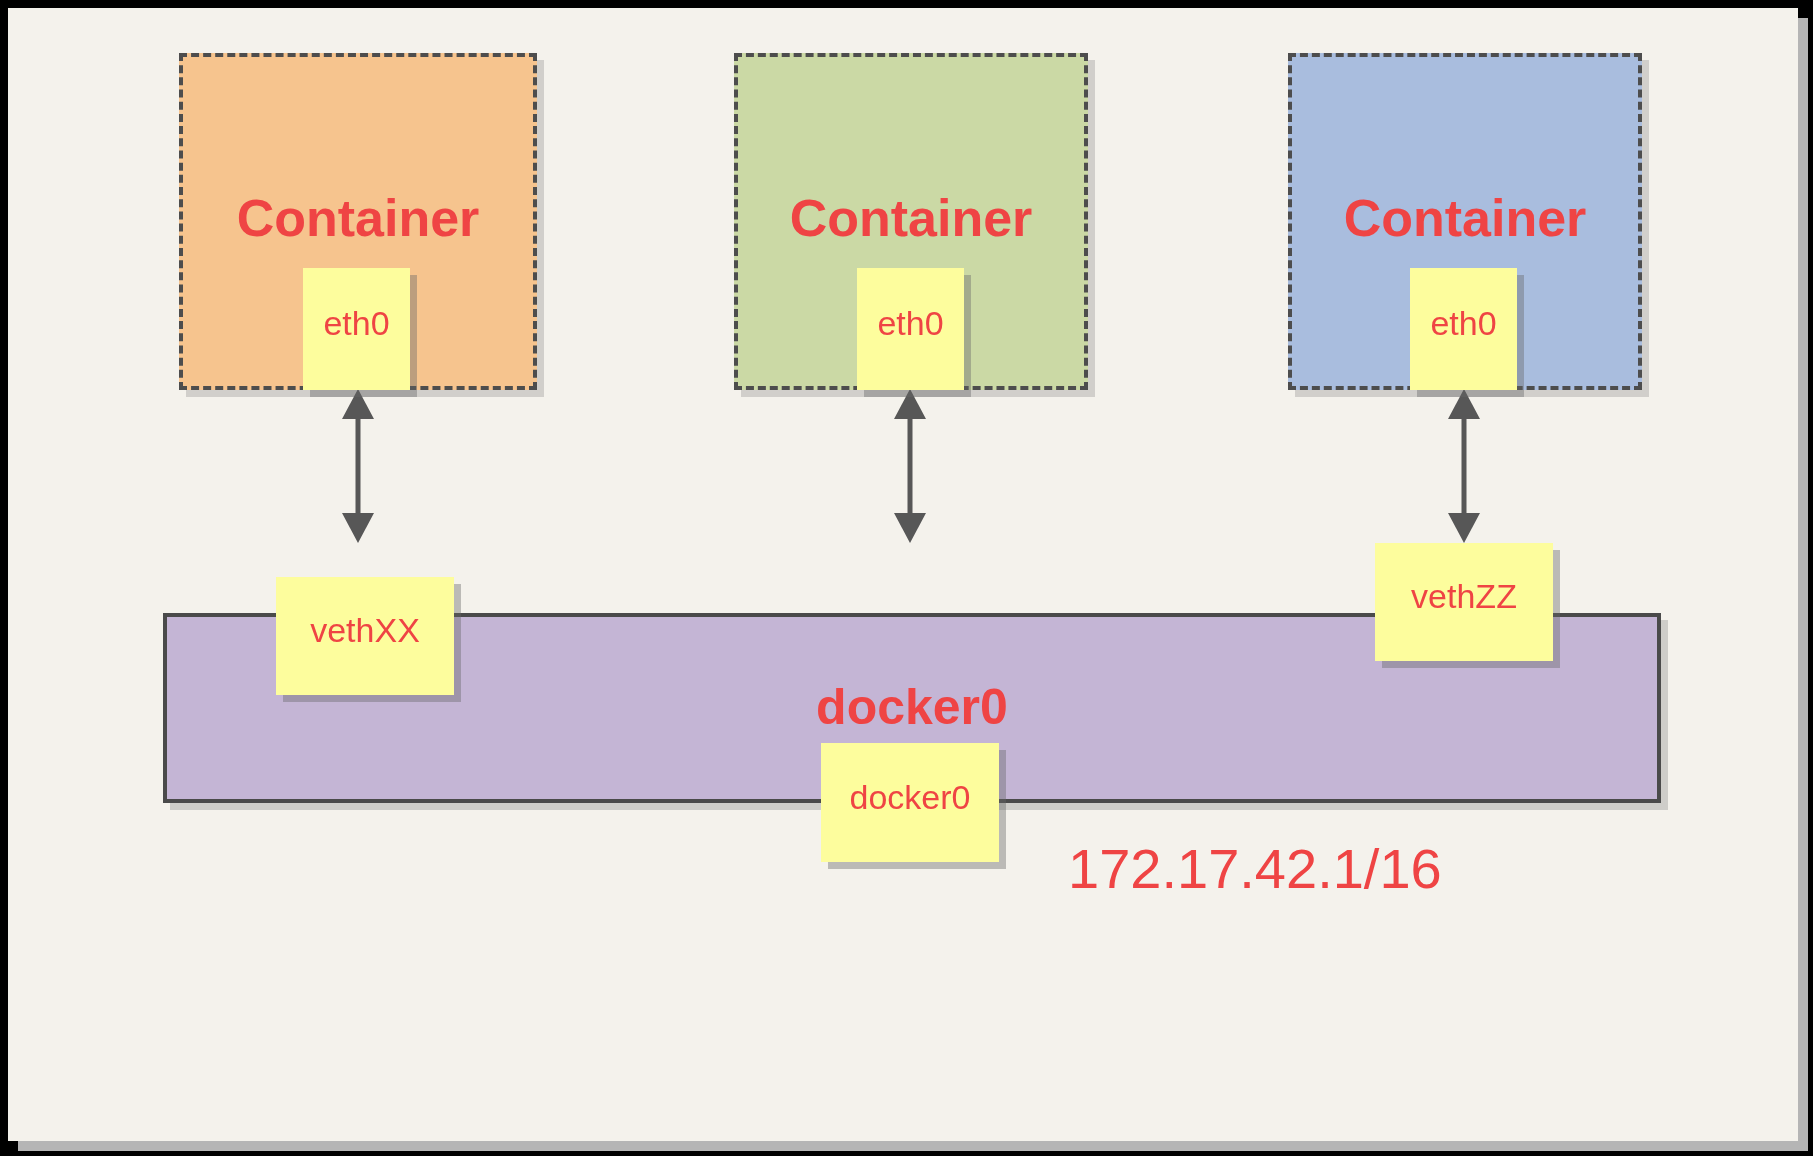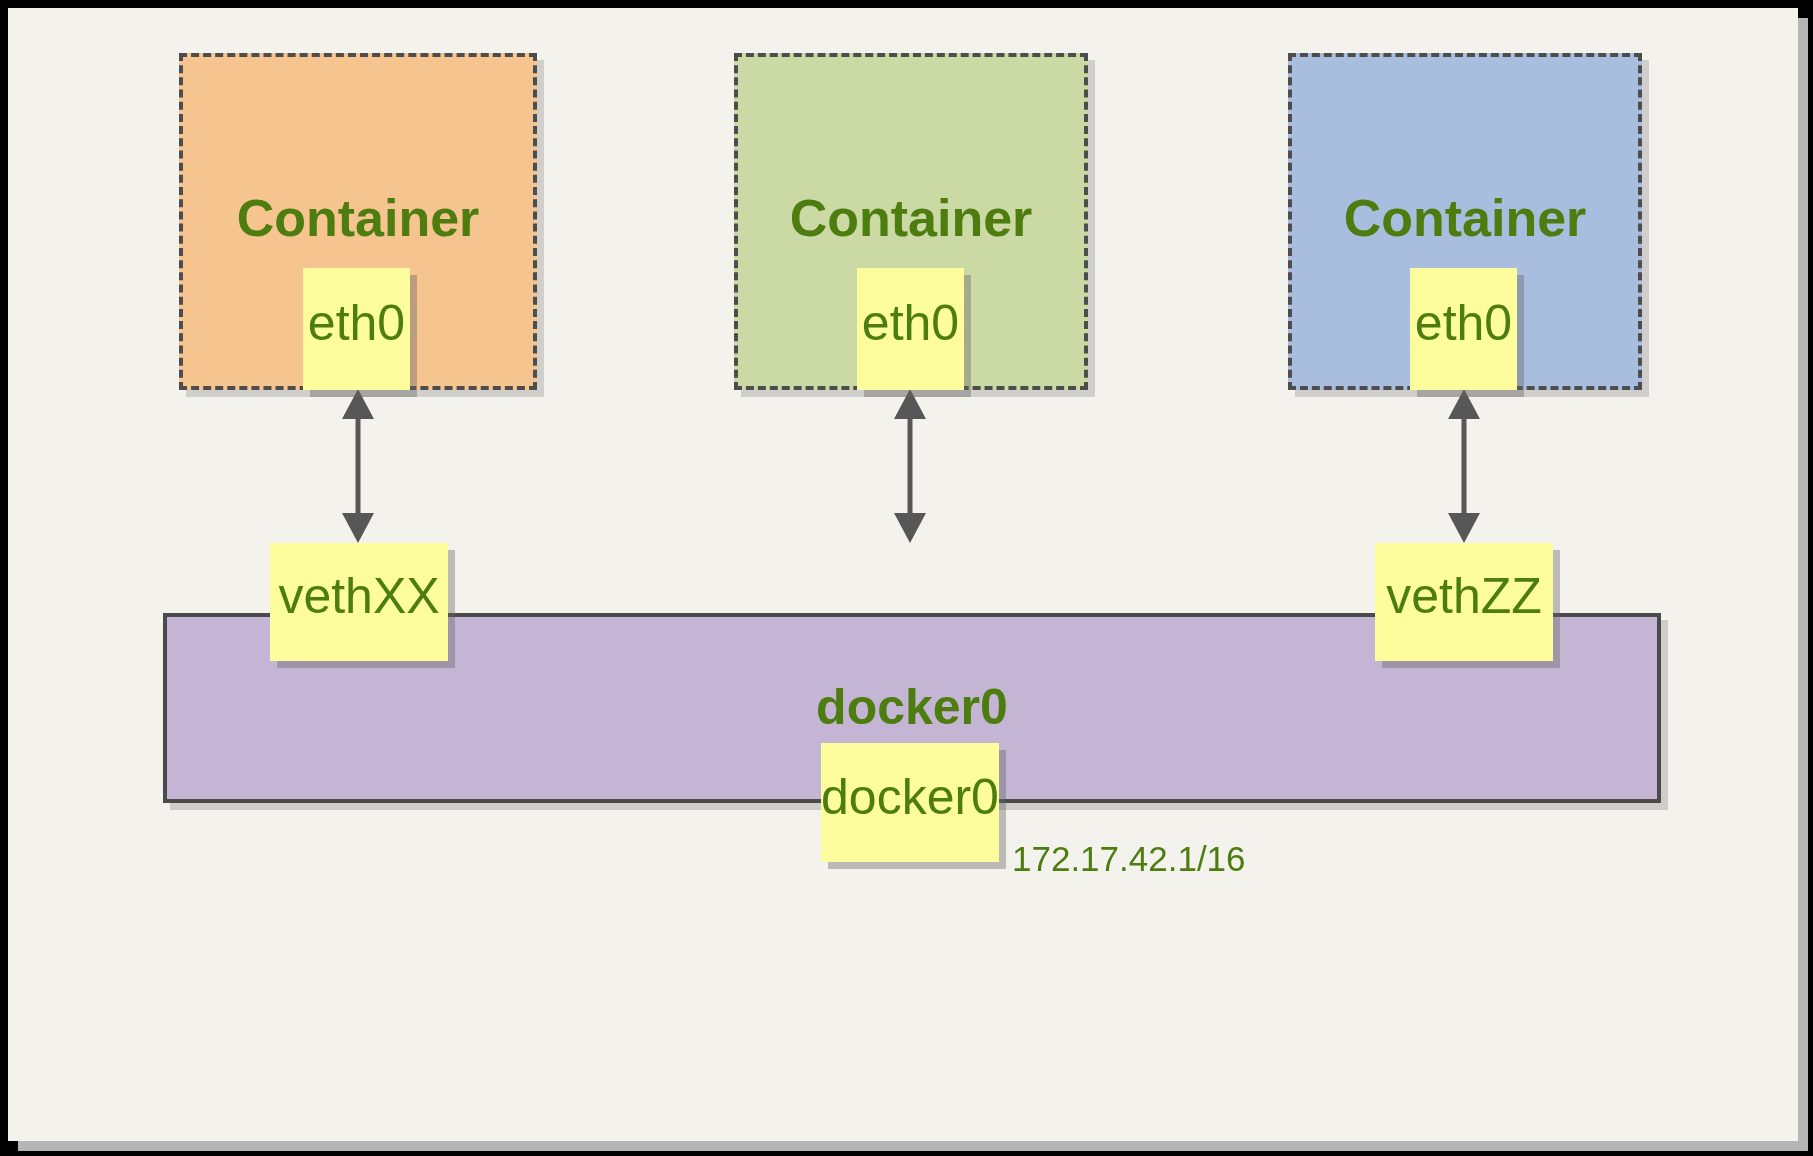--- a/index.html
+++ b/index.html
@@ -14,7 +14,7 @@
     background: #000000;
     overflow: hidden;
     font-family: "Liberation Sans", sans-serif;
-    color: #4d7c0f;
+    color: #ef4444;
   }
   .panel {
     position: absolute;

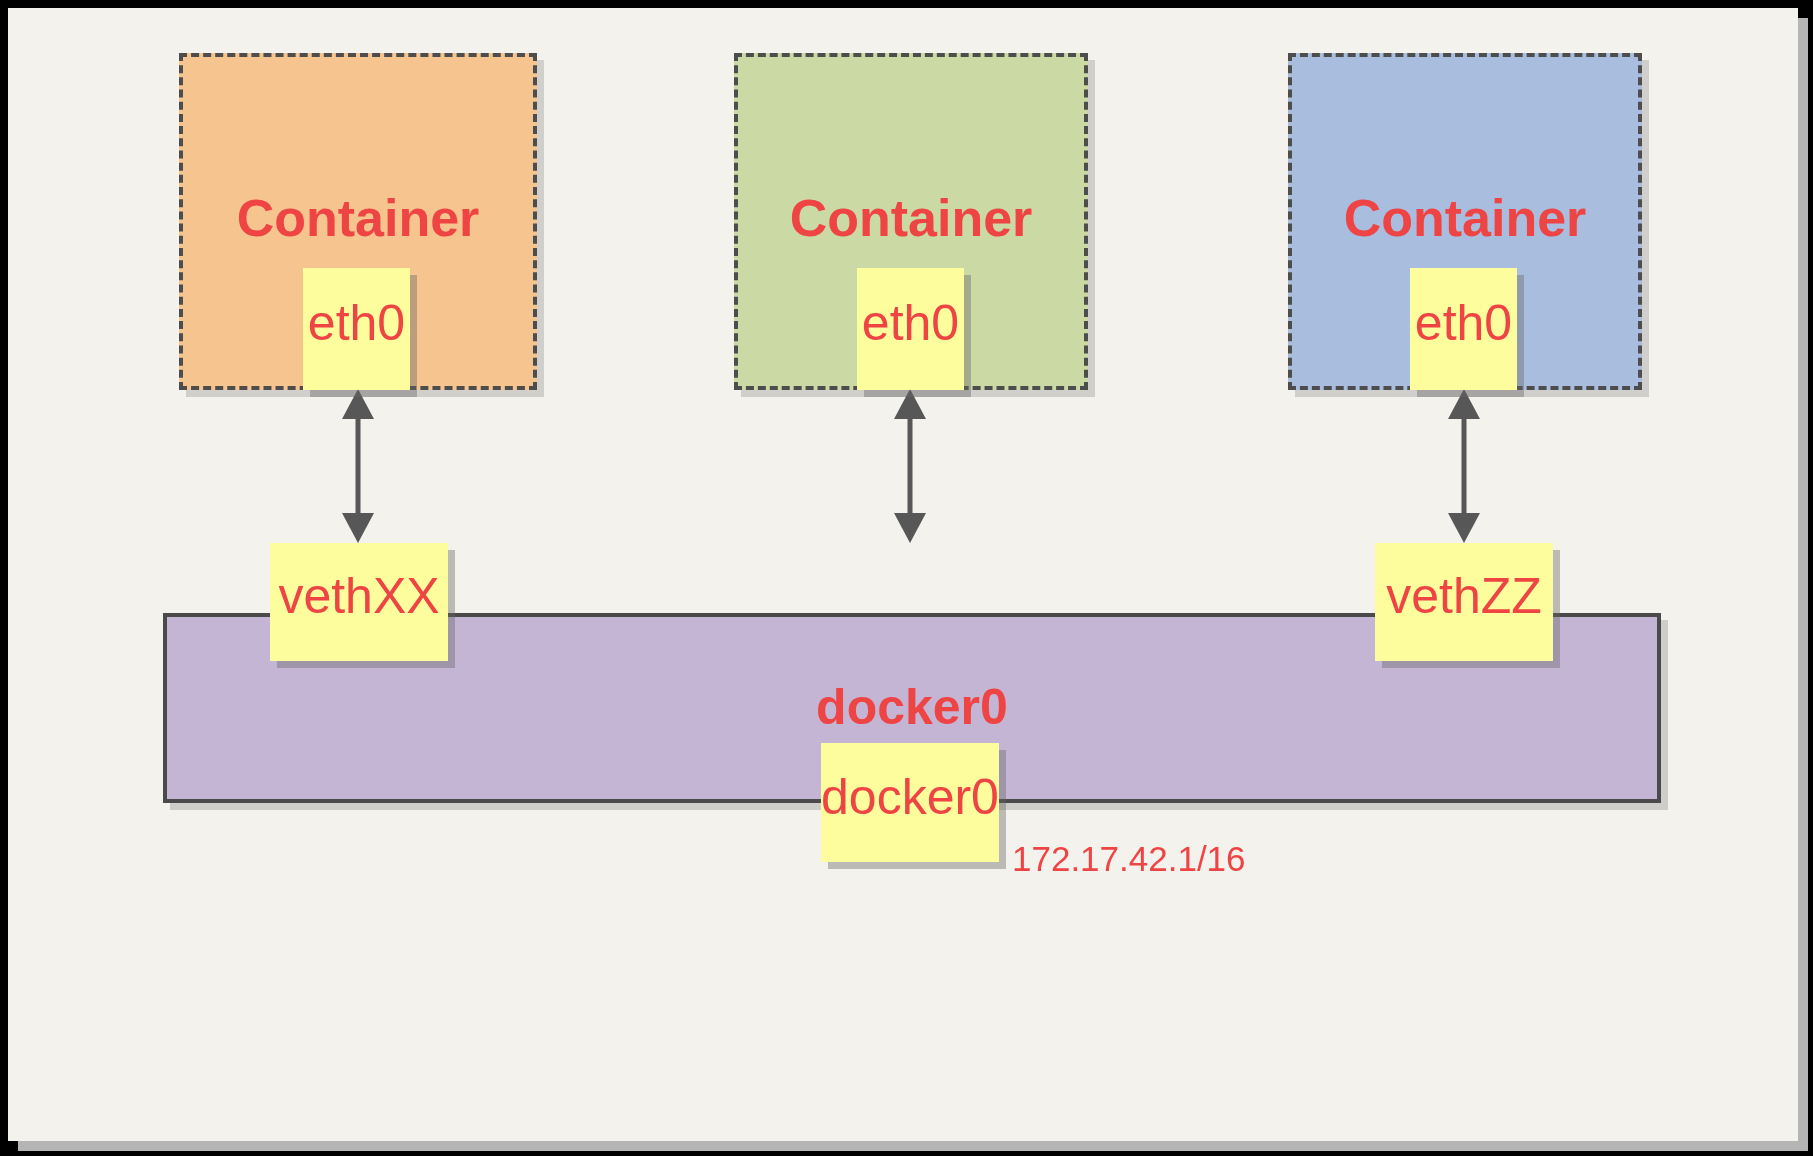--- a/index.html
+++ b/index.html
@@ -60,7 +60,7 @@
     justify-content: center;
     box-sizing: border-box;
     padding-bottom: 12px;
-    font-size: 50px;
+    font-size: 34px;
     line-height: 1;
   }
   .eth  { top: 268px; width: 107px; height: 122px; }

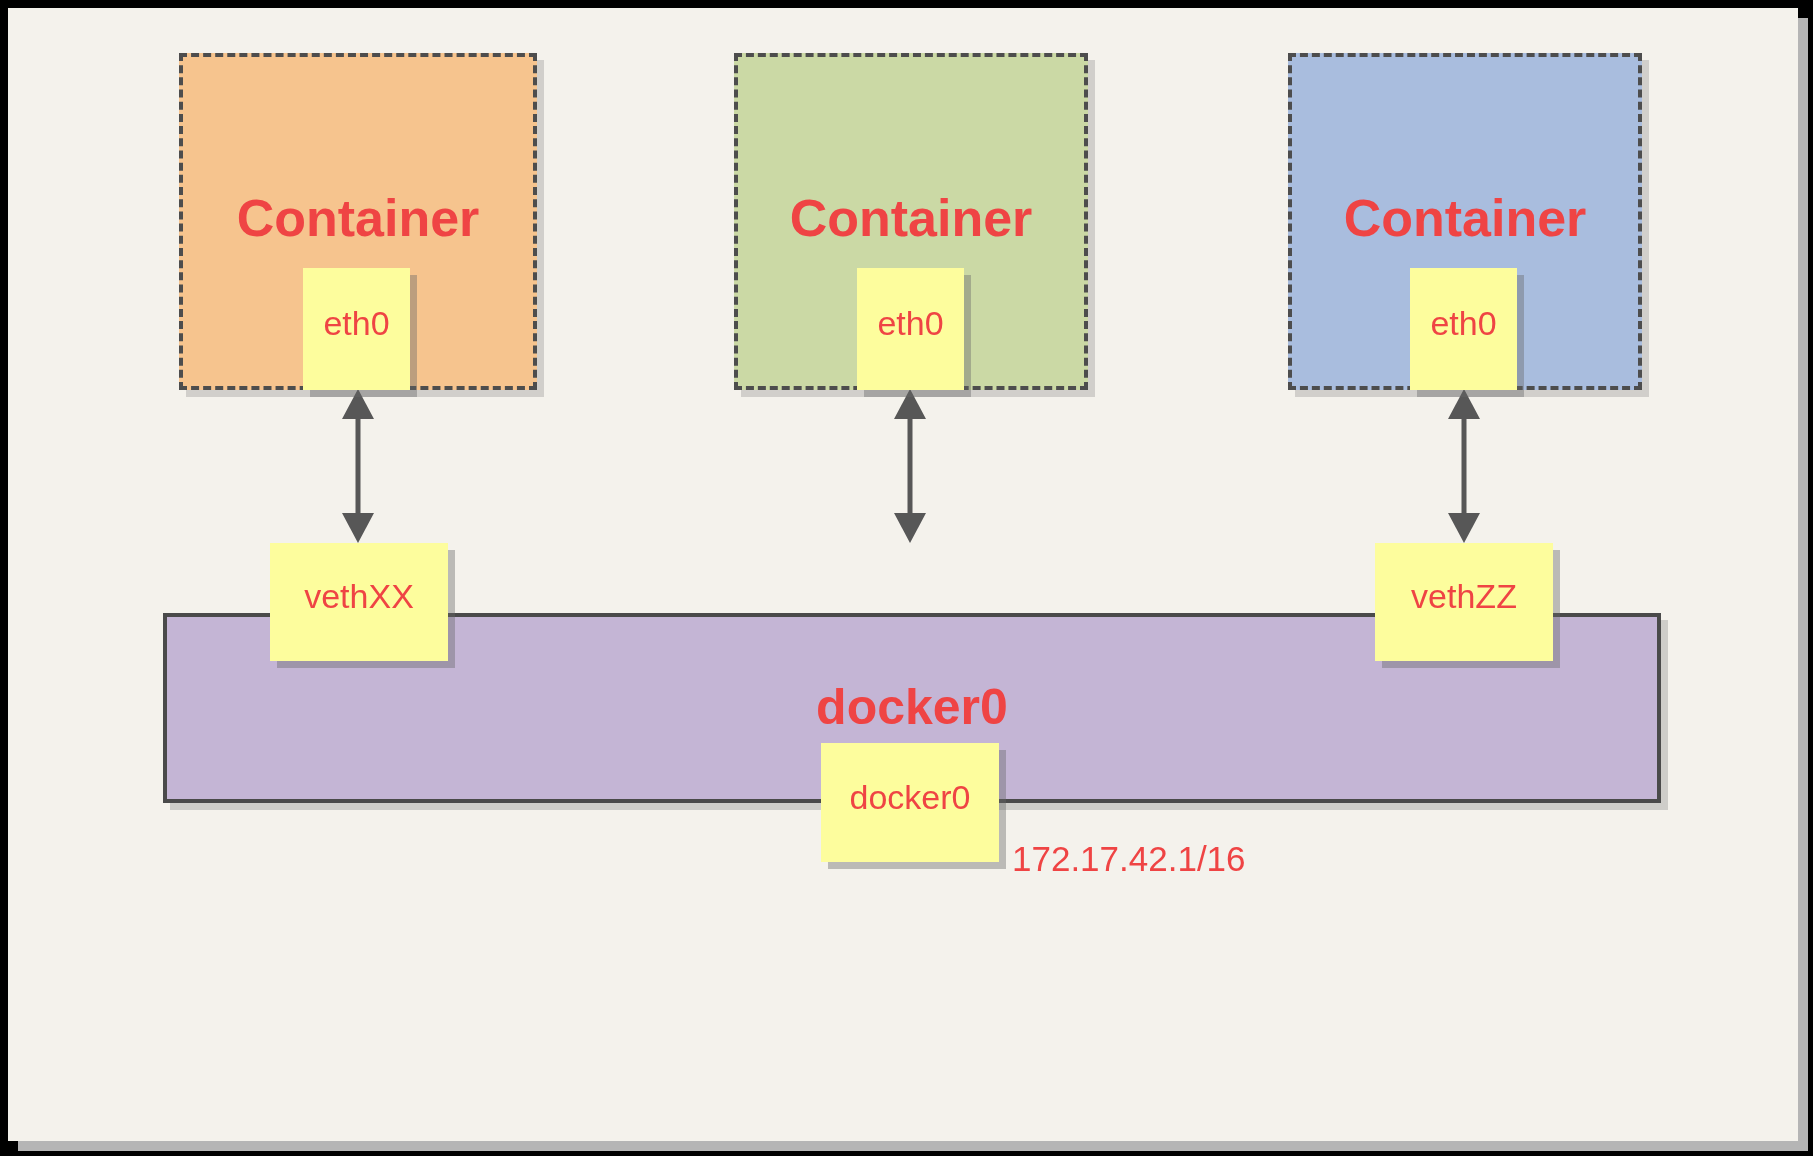--- a/index.html
+++ b/index.html
@@ -69,7 +69,7 @@
   .e2 { left: 1410px; }
 
   .veth { top: 543px; width: 178px; height: 118px; }
-  .v0 { left: 270px; }
+  .v0 { left: 276px; margin-top: 34px; }
   .v1 { left: 822px; }
   .v2 { left: 1375px; }
 

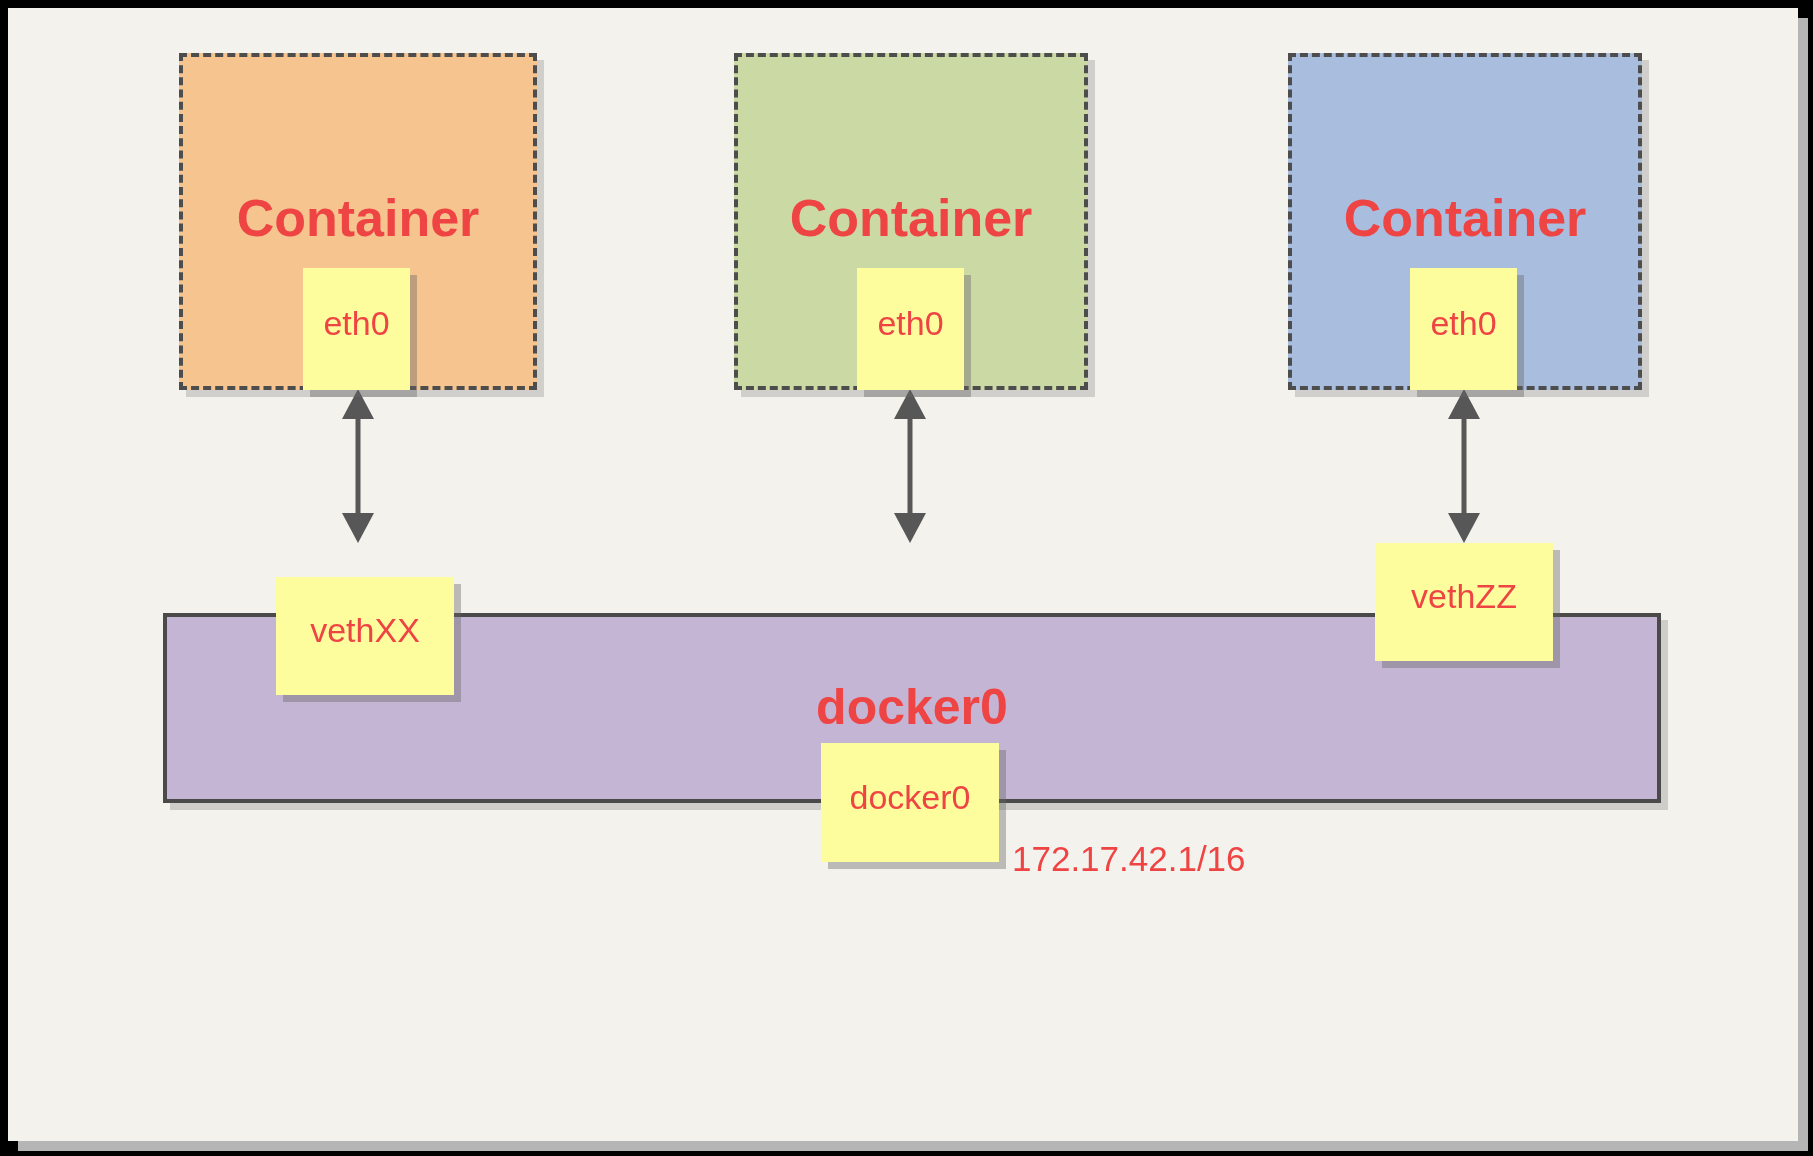--- a/index.html
+++ b/index.html
@@ -110,9 +110,9 @@
   }
   .ip-label {
     position: absolute;
-    left: 1012px;
+    left: 1068px;
     top: 841px;
-    font-size: 35px;
+    font-size: 56px;
     line-height: 1;
   }
   .host-title {

